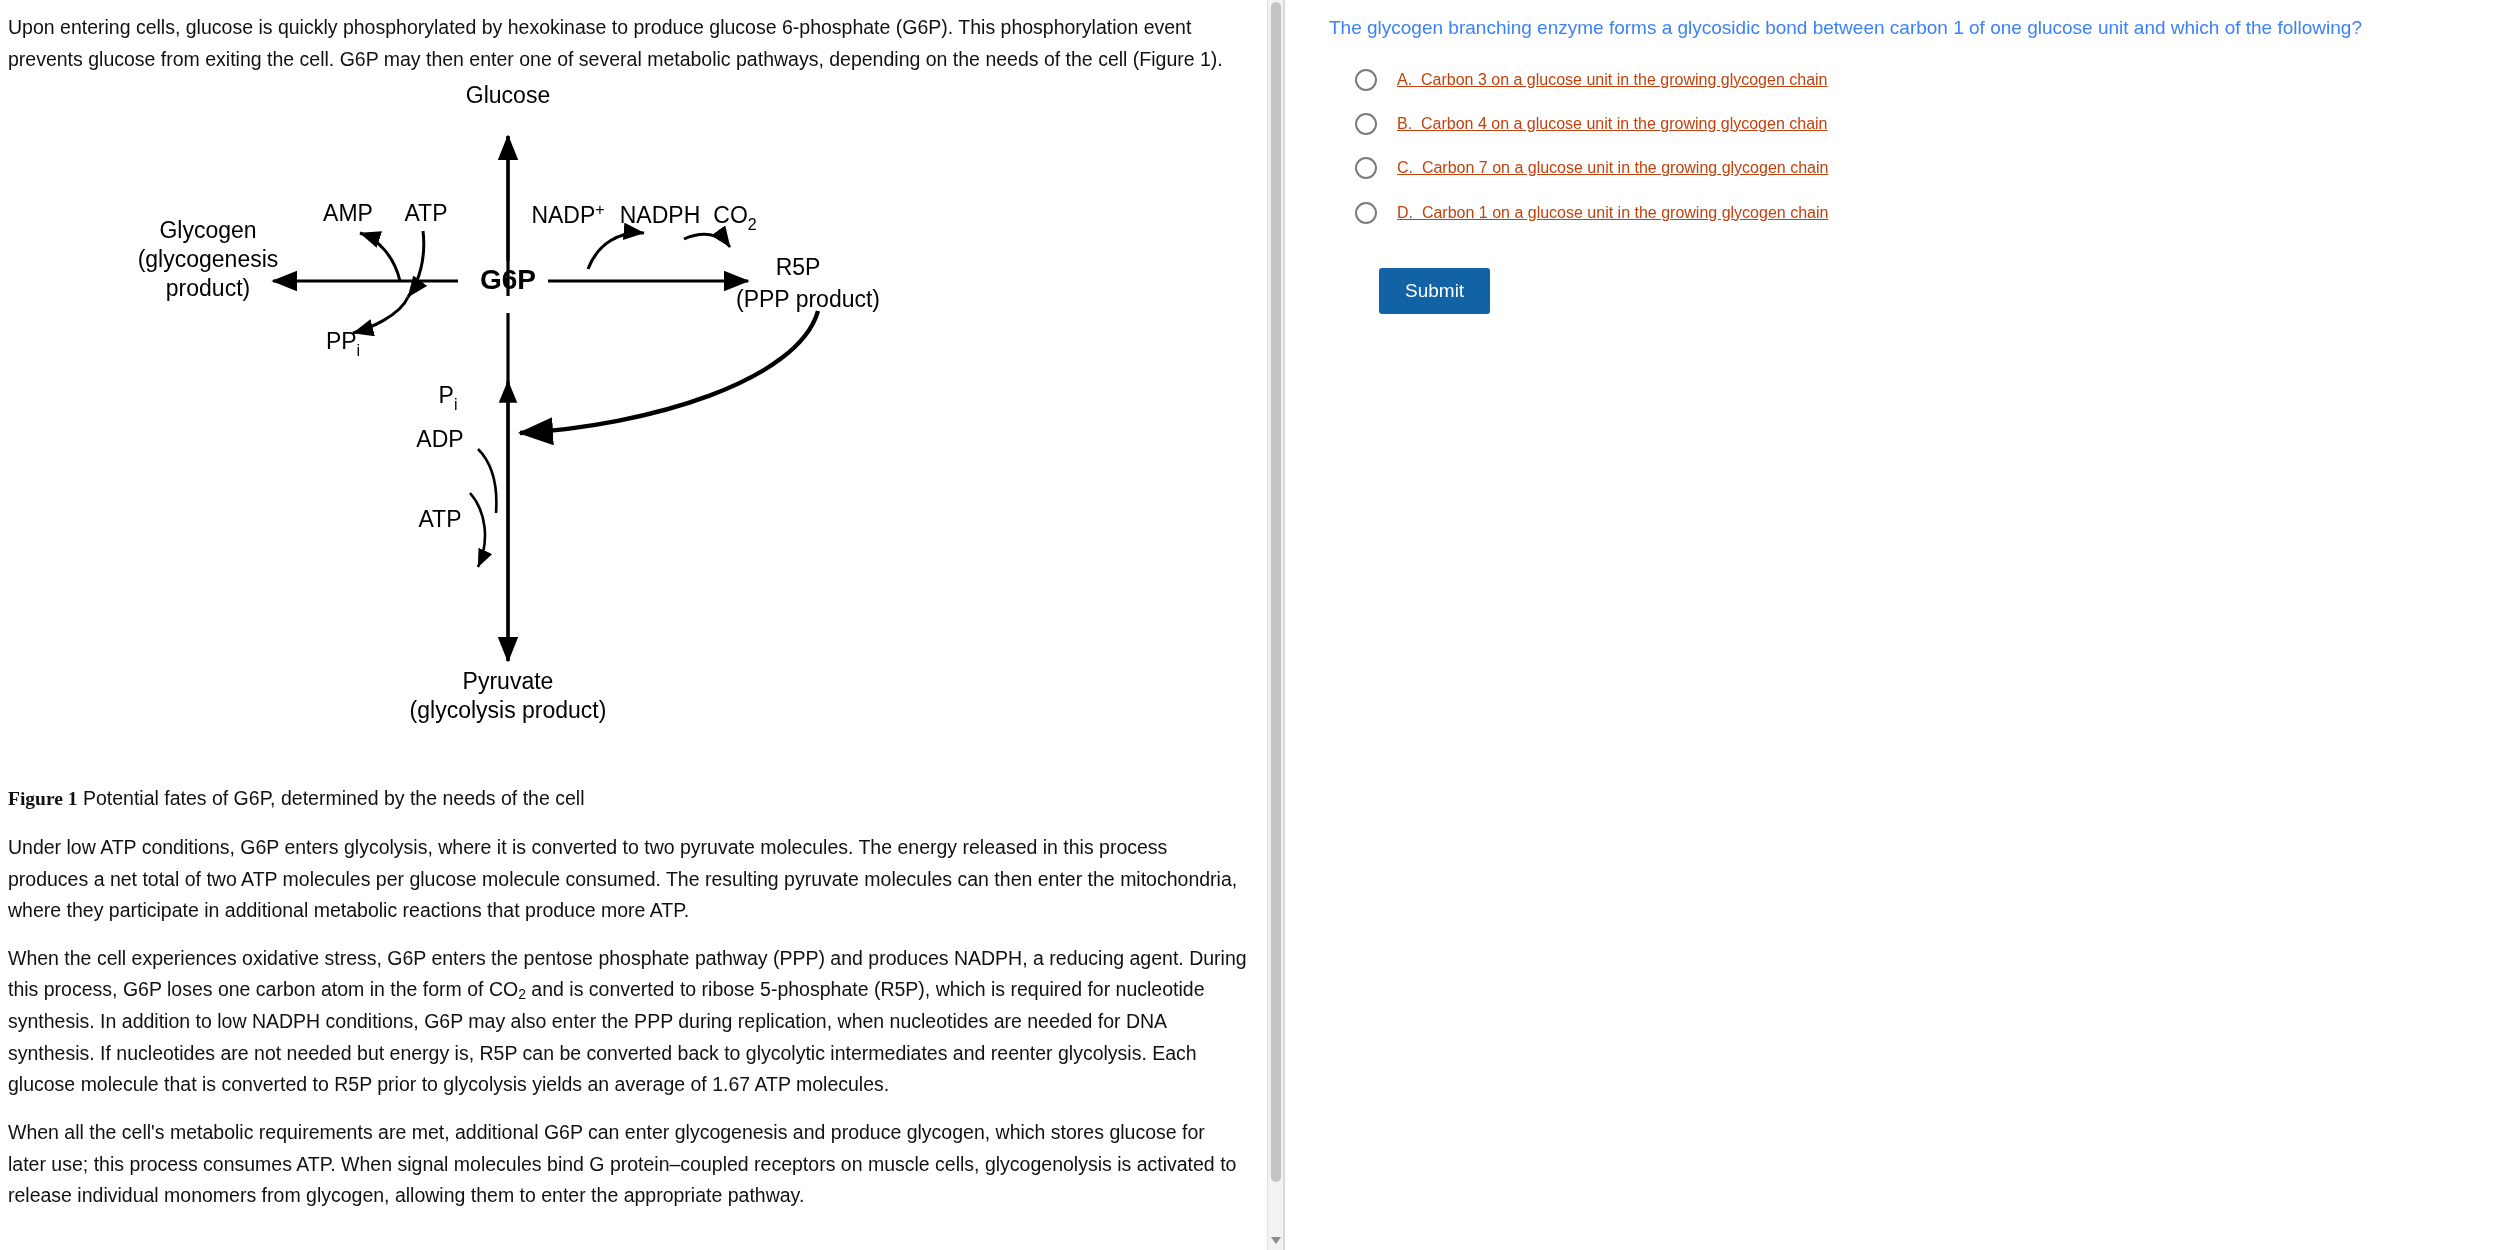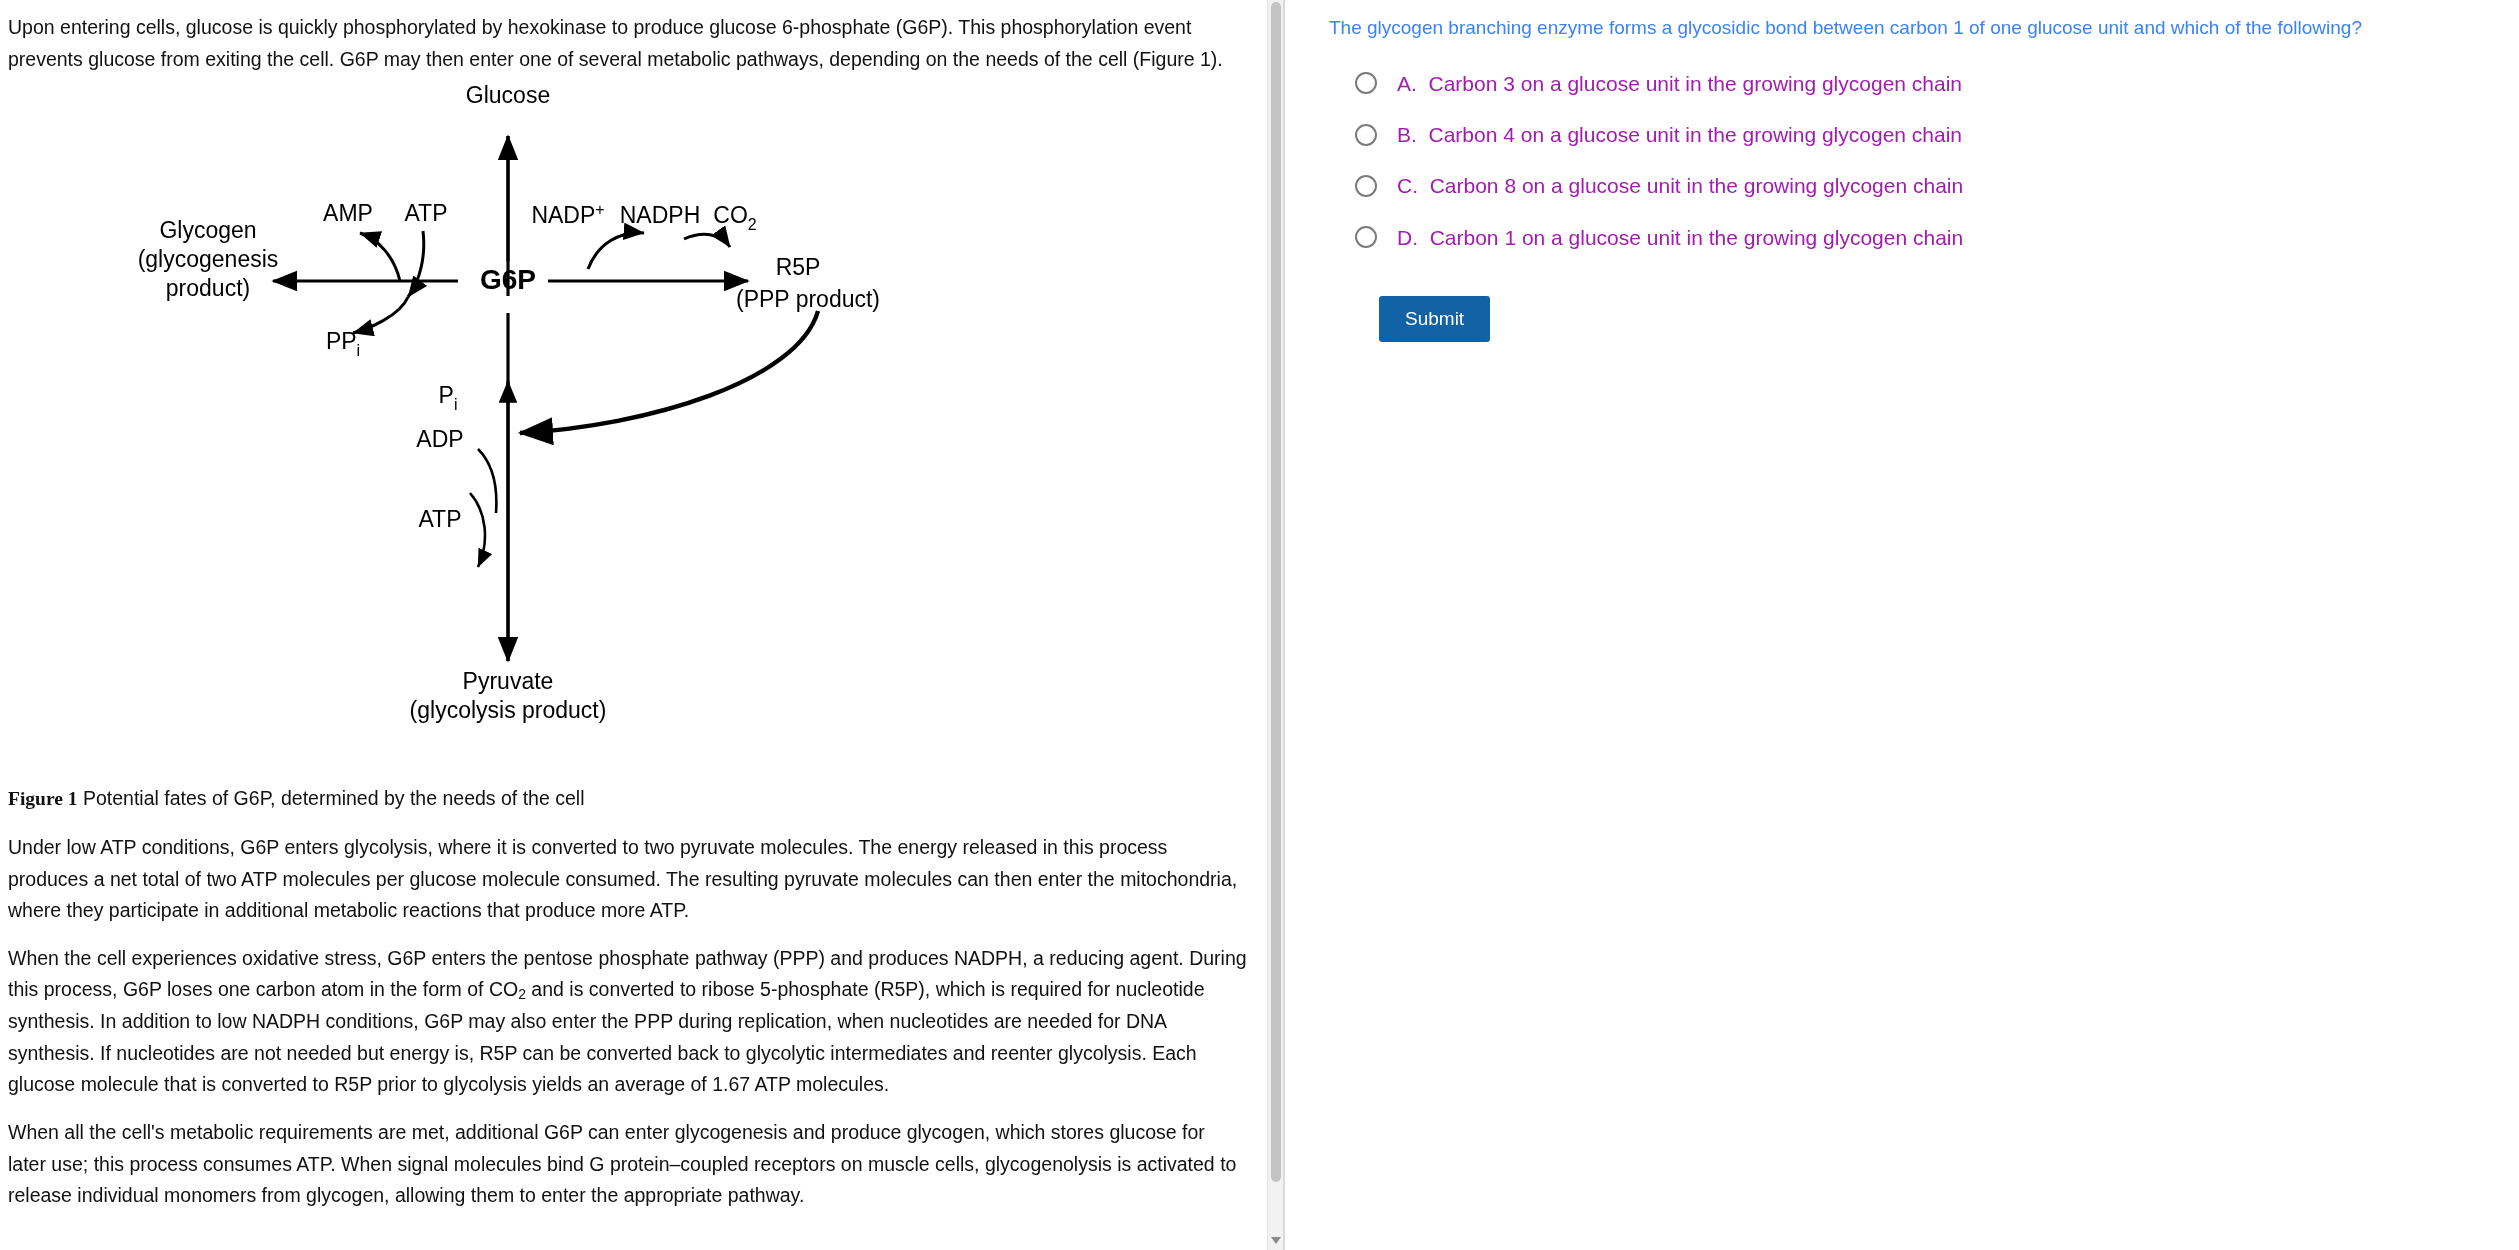--- a/index.html
+++ b/index.html
@@ -120,10 +120,11 @@
     margin-right: 20px;
   }
   .choice-label {
-    font-size: 21px;
-    color: #a21caf;
+    font-size: 16px;
+    color: #c2410c;
     line-height: 1.4;
     white-space: pre;
+    text-decoration: underline;
   }
   .submit-btn {
     margin: 22px 0 12px 50px;

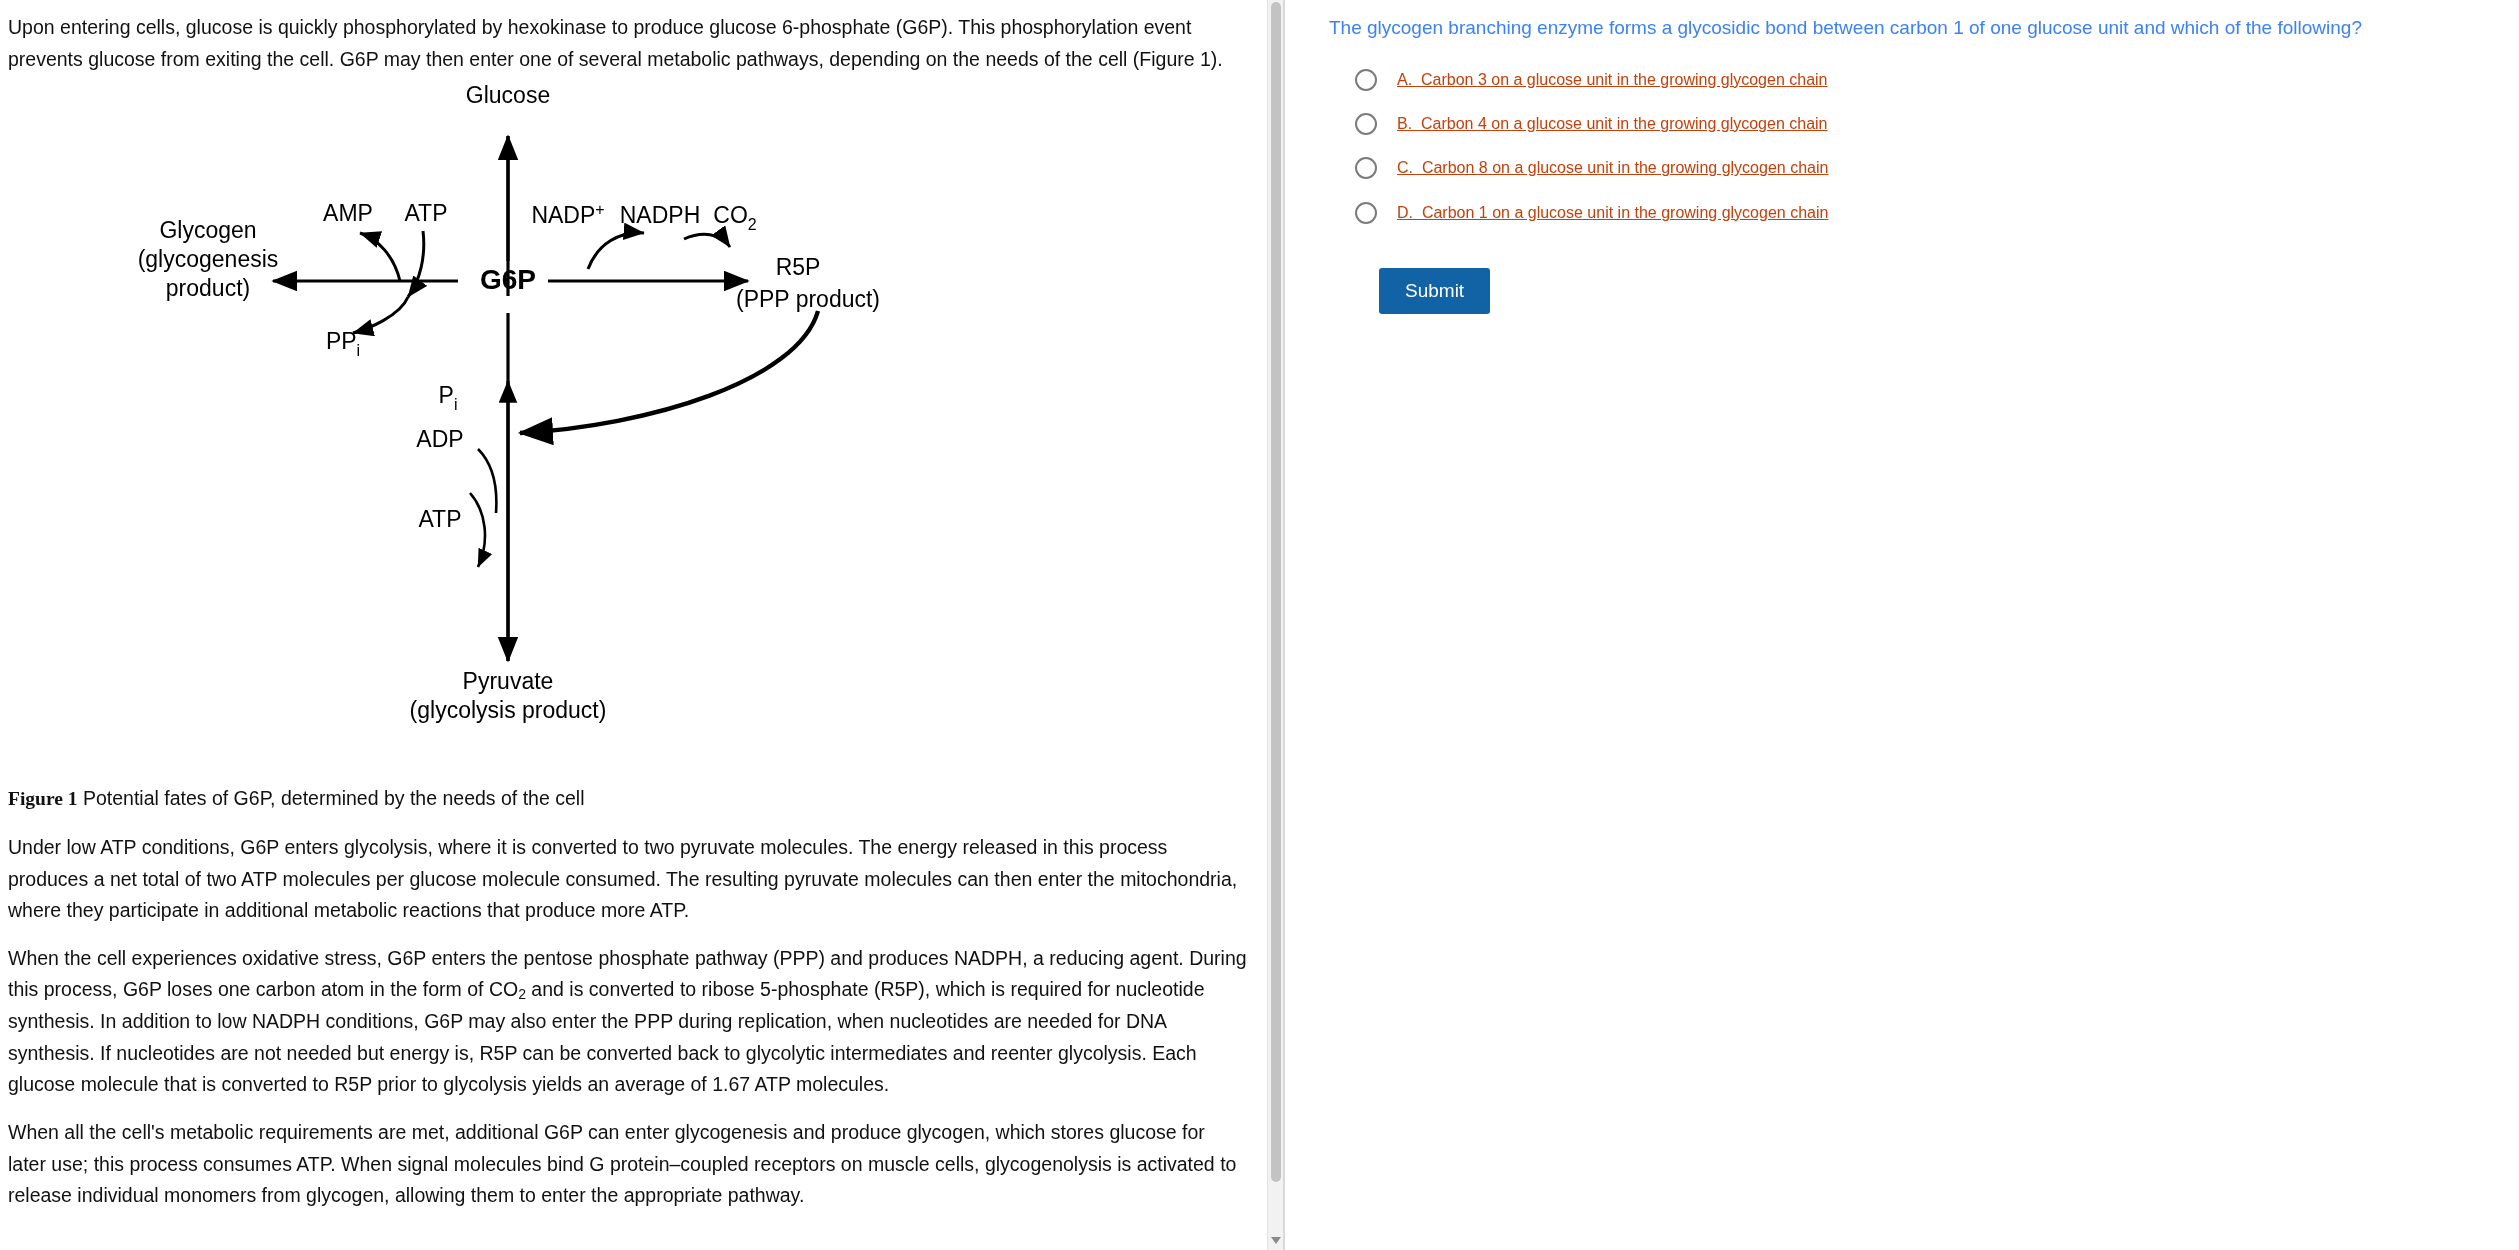--- a/index.html
+++ b/index.html
@@ -247,7 +247,7 @@
       </li>
       <li class="choice">
         <span class="radio"></span>
-        <span class="choice-label">C.  Carbon 8 on a glucose unit in the growing glycogen chain</span>
+        <span class="choice-label">C.  Carbon 7 on a glucose unit in the growing glycogen chain</span>
       </li>
       <li class="choice">
         <span class="radio"></span>

